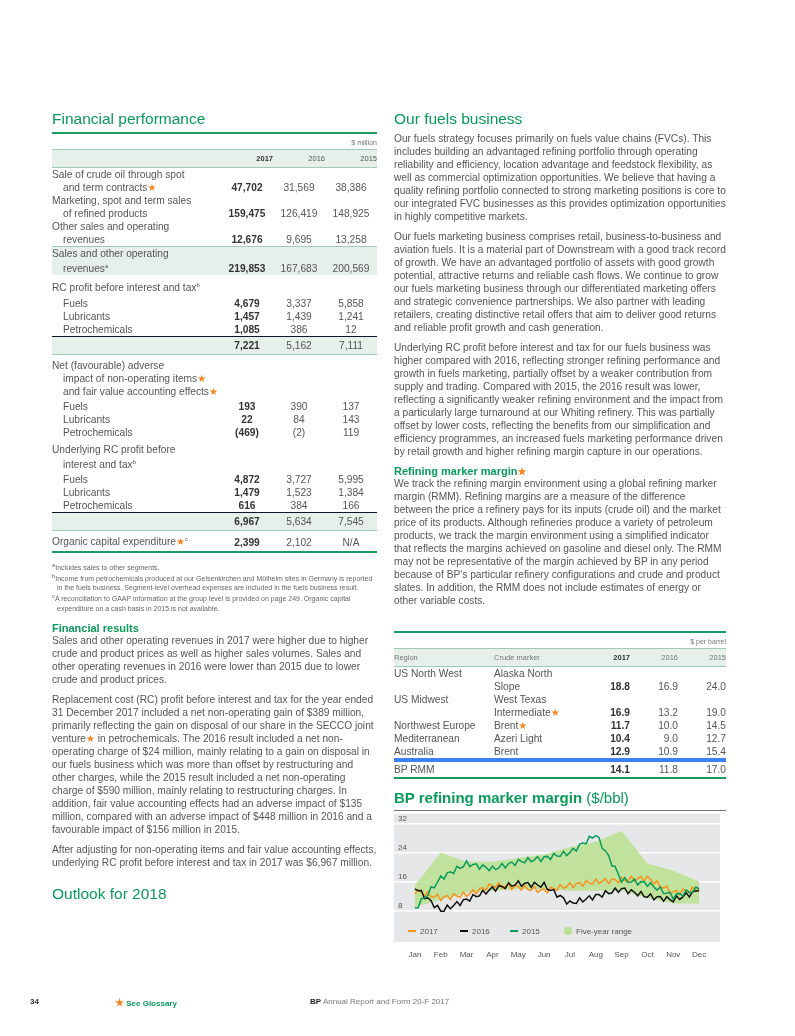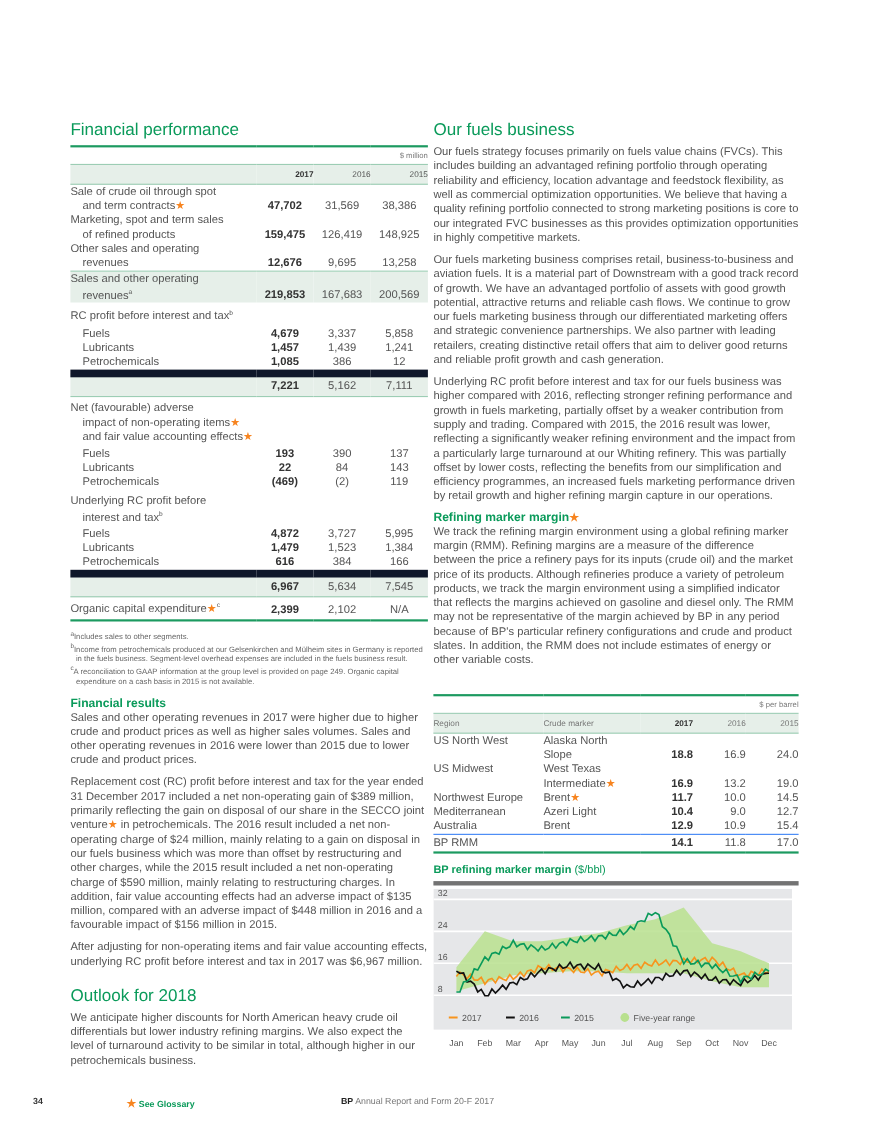--- a/index.html
+++ b/index.html
@@ -6,7 +6,7 @@
   html, body { width: 795px; height: 1036px; background: #fff; }
   body { font-family: "Liberation Sans", sans-serif; color: #4a4a4a; position: relative; overflow: hidden; }
   .col { position: absolute; top: 110px; }
-  .left { left: 64px; width: 325px; }
+  .left { left: 52px; width: 325px; }
   .right { left: 394px; width: 332px; }
   .h1 { color: #0a9a5a; font-size: 15.5px; font-weight: normal; margin-bottom: 4px; }
   .h2 { color: #0a9a5a; font-size: 11px; font-weight: bold; }

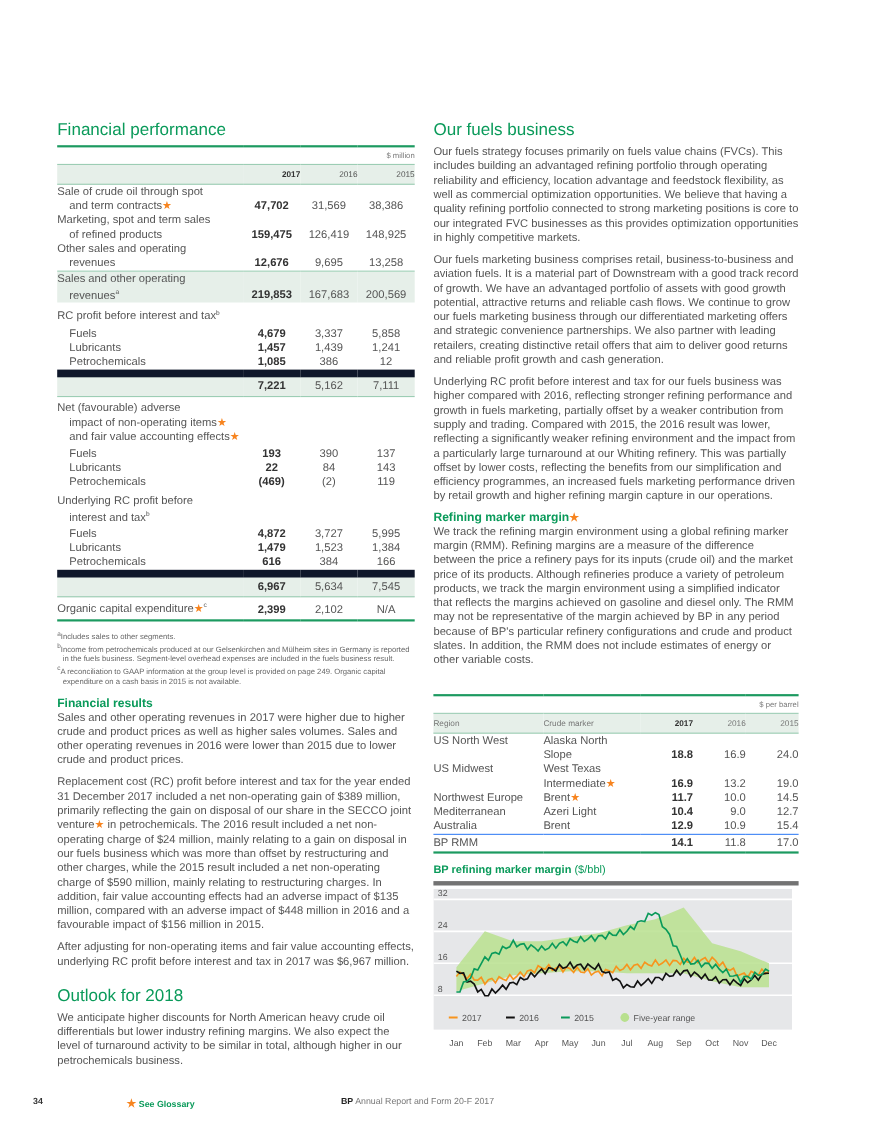--- a/index.html
+++ b/index.html
@@ -22,7 +22,7 @@
   .fin td.b { font-weight: bold; color: #333; }
   .fin td.ind { padding-left: 11px; margin-top: 20px; }
   .fin tr.sub td { padding-top: 4px; padding-bottom: 2px; }
-  .fin tr.total td { background: #e6efe9; border-top: 7px solid #0f172a; border-bottom: 1px solid #9ccdb4; padding: 2px 0; }
+  .fin tr.total td { background: #e6efe9; border-top: 1px solid #0f172a; border-bottom: 1px solid #9ccdb4; padding: 2px 0; }
   .fin tr.shade td { background: #e6efe9; border-top: 1px solid #9ccdb4; }
   .fin tr.last td { border-top: 1px solid #1c9a60; border-bottom: 2px solid #1c9a60; padding: 2px 0; }
   .foot { font-size: 7px; color: #666; line-height: 9px; margin-top: 8px; }

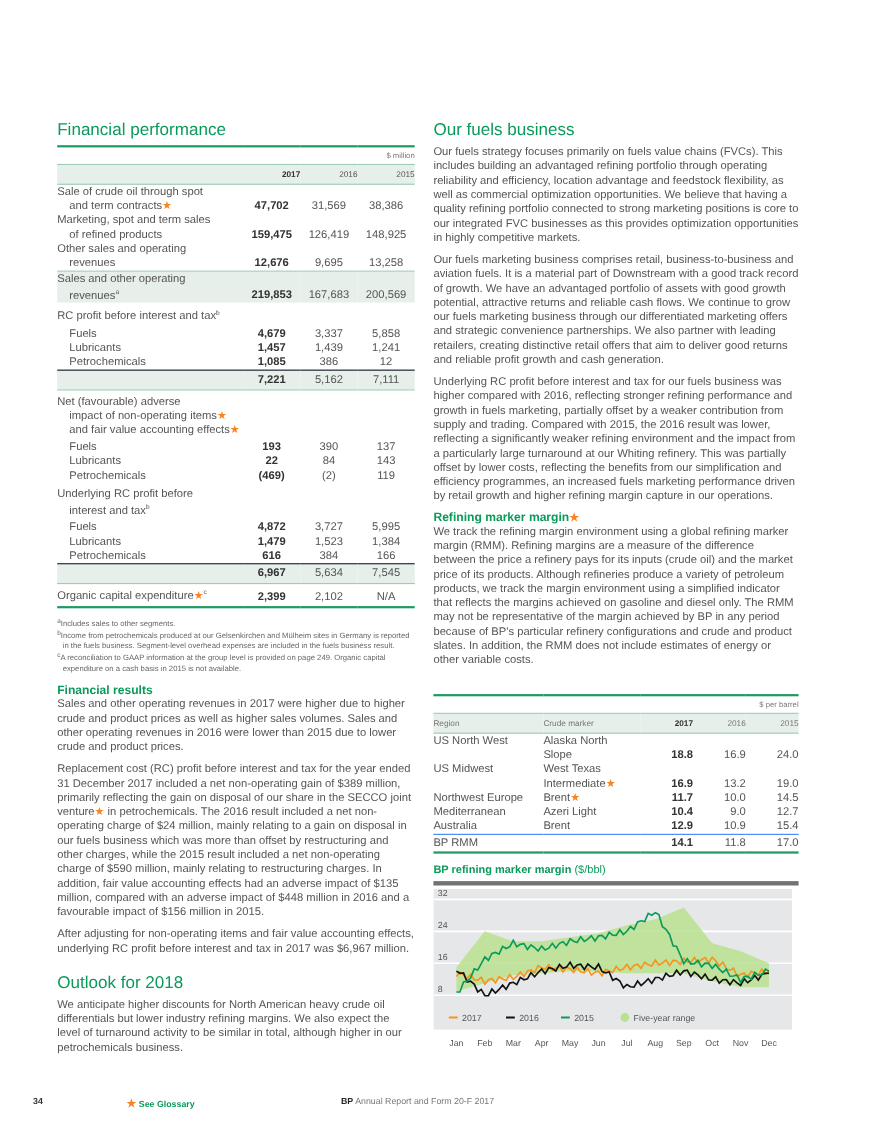--- a/index.html
+++ b/index.html
@@ -34,7 +34,7 @@
   .rmm .hdr td.y17 { font-weight: bold; color: #333; }
   .rmm td.num { text-align: right; width: 48px; }
   .rmm td.b { font-weight: bold; color: #333; }
-  .rmm tr.bp td { border-top: 1px solid #3b82f6; border-bottom: 2px solid #1c9a60; padding: 1px 0; }
+  .rmm tr.bp td { border-top: 4px solid #3b82f6; border-bottom: 2px solid #1c9a60; padding: 1px 0; }
   .chart-title { margin-top: 10px; color: #0a9a5a; font-size: 10px; font-weight: bold; padding-bottom: 4px; border-bottom: 4px solid #737373; }
   .chart-title span.u { font-weight: normal; }
   .footer { position: absolute; top: 997px; font-size: 8px; }

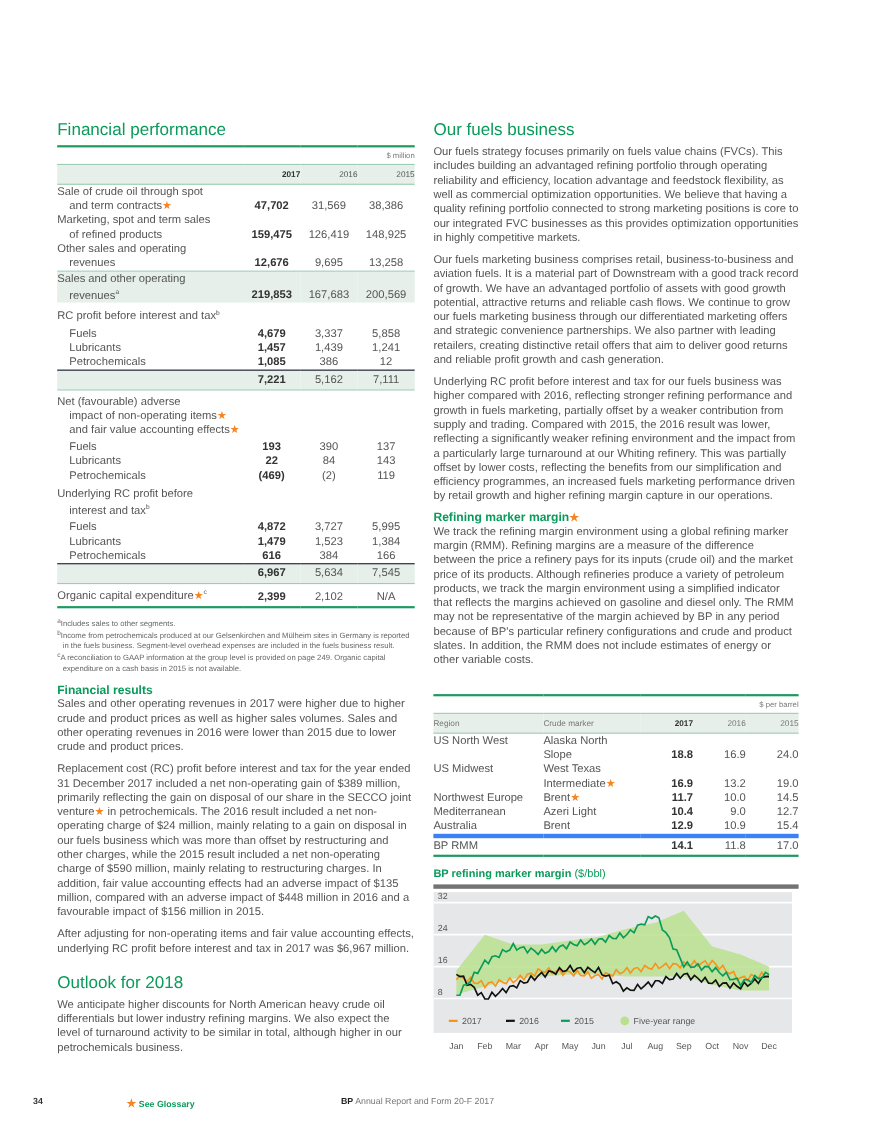--- a/index.html
+++ b/index.html
@@ -35,7 +35,7 @@
   .rmm td.num { text-align: right; width: 48px; }
   .rmm td.b { font-weight: bold; color: #333; }
   .rmm tr.bp td { border-top: 4px solid #3b82f6; border-bottom: 2px solid #1c9a60; padding: 1px 0; }
-  .chart-title { margin-top: 10px; color: #0a9a5a; font-size: 10px; font-weight: bold; padding-bottom: 4px; border-bottom: 4px solid #737373; }
+  .chart-title { margin-top: 10px; color: #0a9a5a; font-size: 15px; font-weight: bold; padding-bottom: 4px; border-bottom: 1px solid #737373; }
   .chart-title span.u { font-weight: normal; }
   .footer { position: absolute; top: 997px; font-size: 8px; }
   .footer .pg { left: 30px; position: absolute; font-weight: bold; color: #333; }

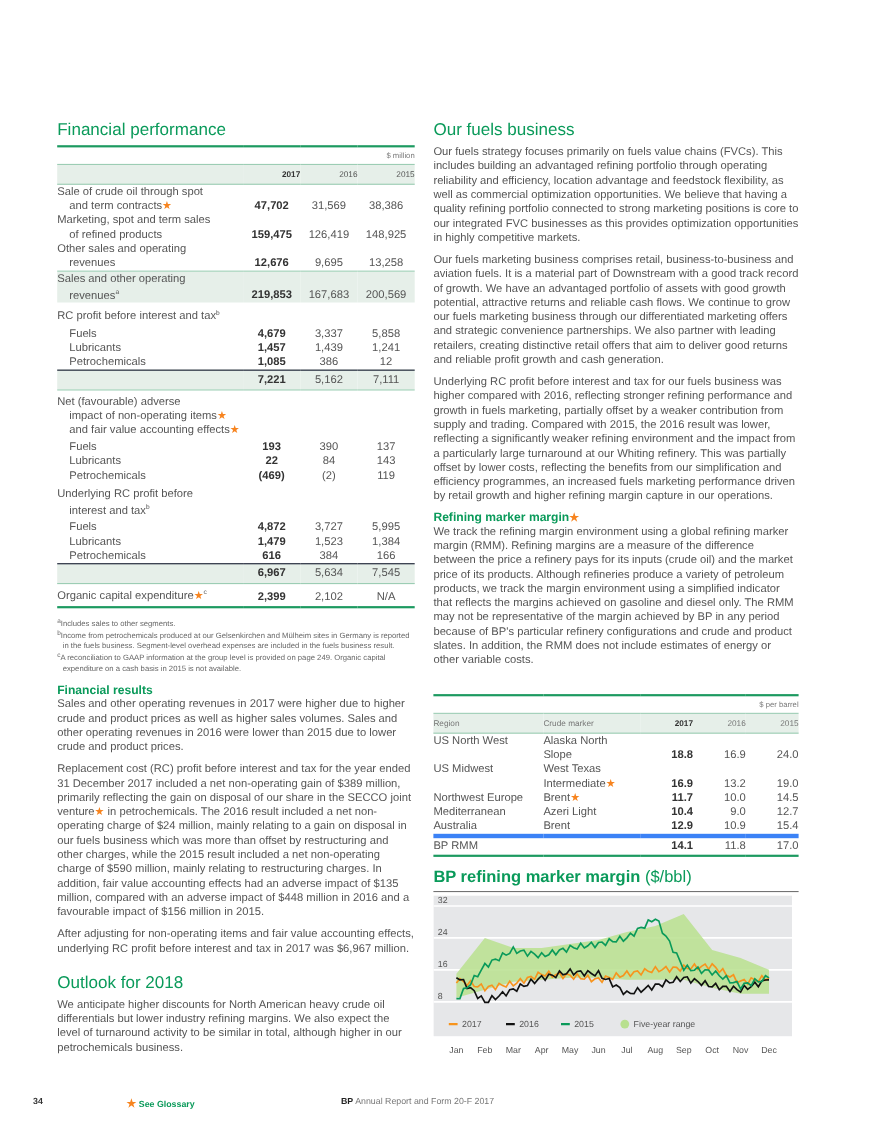--- a/index.html
+++ b/index.html
@@ -194,7 +194,6 @@
   <p class="body">After adjusting for non-operating items and fair value accounting effects, underlying RC profit before interest and tax in 2017 was $6,967 million.</p>
 
   <div class="h1" style="margin-top:16px">Outlook for 2018</div>
-  <p class="body">We anticipate higher discounts for North American heavy crude oil differentials but lower industry refining margins. We also expect the level of turnaround activity to be similar in total, although higher in our petrochemicals business.</p>
 </div>
 
 <div class="col right">

